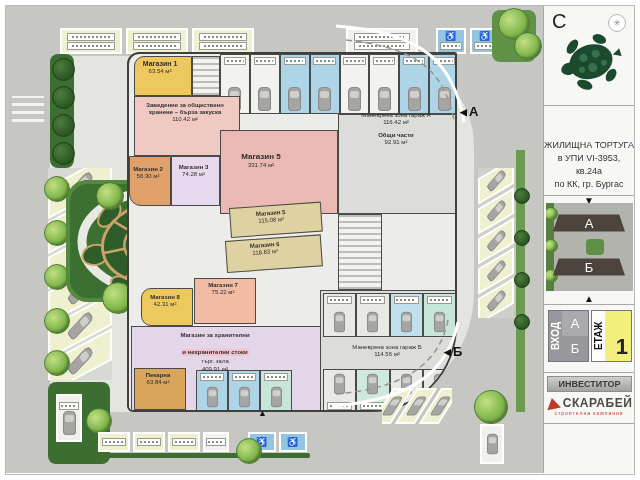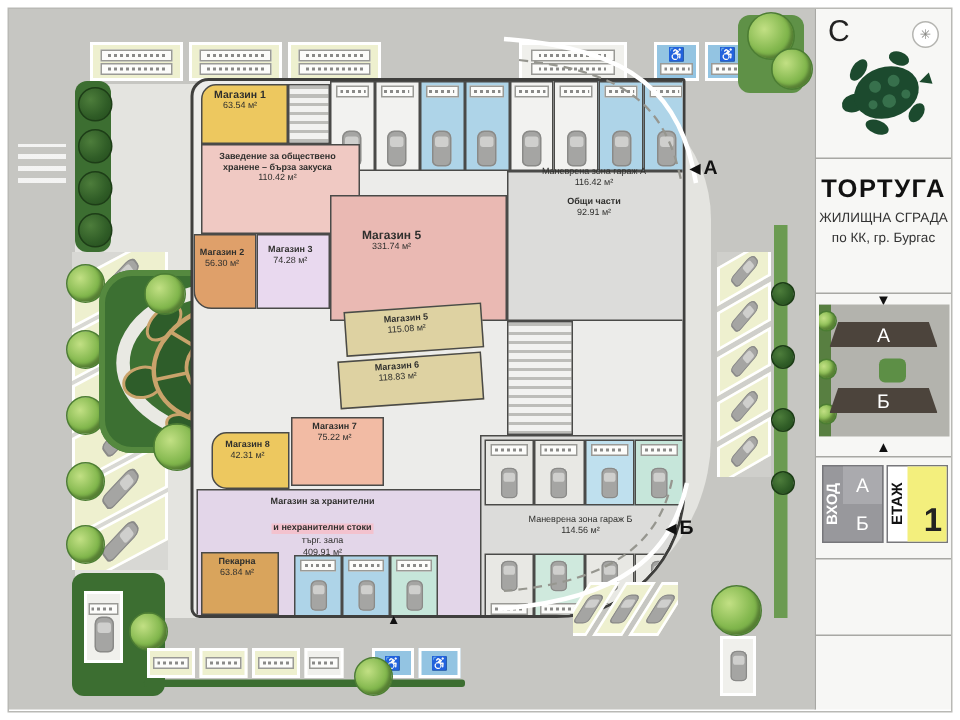--- a/index.html
+++ b/index.html
@@ -480,7 +480,6 @@
     </svg>
     <div class="sbsep" style="top:99px"></div>
 
-    <div class="abs" style="left:0;top:110px;width:100%;text-align:center;font-size:17px;font-weight:bold;letter-spacing:1px;color:#111">ТОРТУГА</div>
     <div class="abs" style="left:0;top:133px;width:100%;text-align:center;font-size:9px;color:#333;line-height:13px">
       <div>ЖИЛИЩНА СГРАДА</div>
       <div>по КК, гр. Бургас</div>

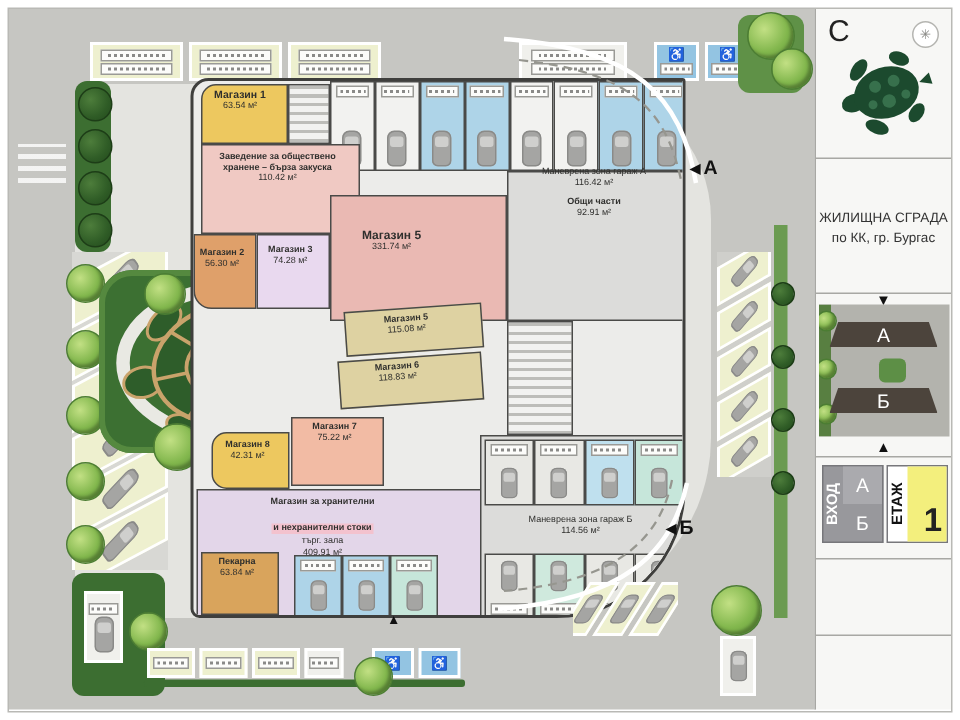--- a/index.html
+++ b/index.html
@@ -481,7 +481,7 @@
     <div class="sbsep" style="top:99px"></div>
 
     <div class="abs" style="left:0;top:133px;width:100%;text-align:center;font-size:9px;color:#333;line-height:13px">
-      <div>ЖИЛИЩНА СГРАДА</div>
+      <div>ЖИЛИЩНА ТОРТУГА</div>
       <div>по КК, гр. Бургас</div>
     </div>
     <div class="sbsep" style="top:189px"></div>

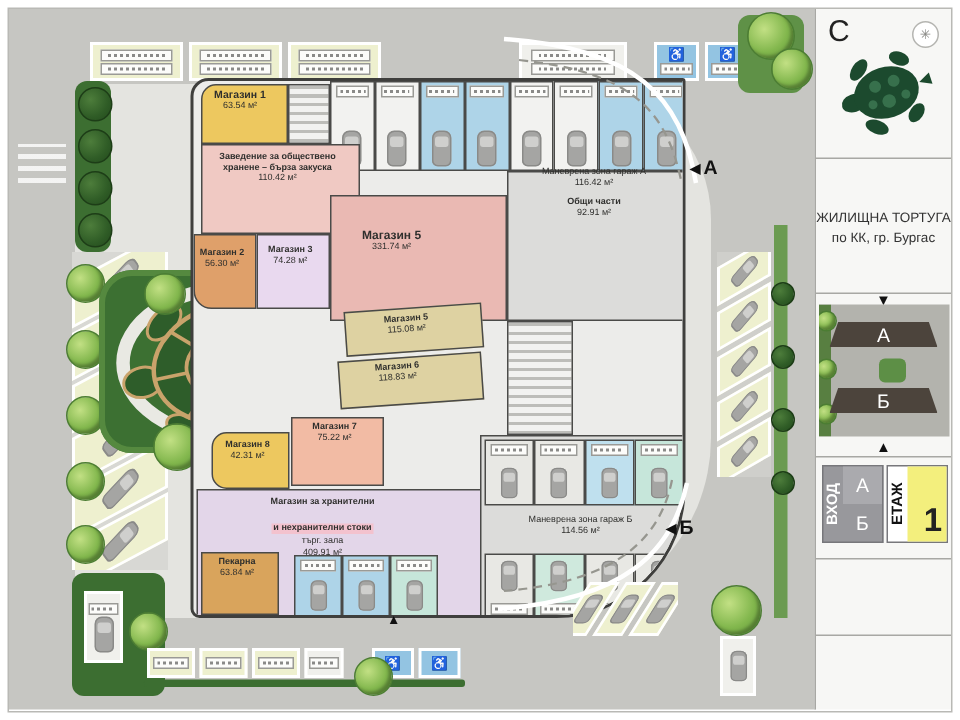--- a/index.html
+++ b/index.html
@@ -482,6 +482,7 @@
 
     <div class="abs" style="left:0;top:133px;width:100%;text-align:center;font-size:9px;color:#333;line-height:13px">
       <div>ЖИЛИЩНА ТОРТУГА</div>
+      <div>в УПИ VI-3953, кв.24а</div>
       <div>по КК, гр. Бургас</div>
     </div>
     <div class="sbsep" style="top:189px"></div>

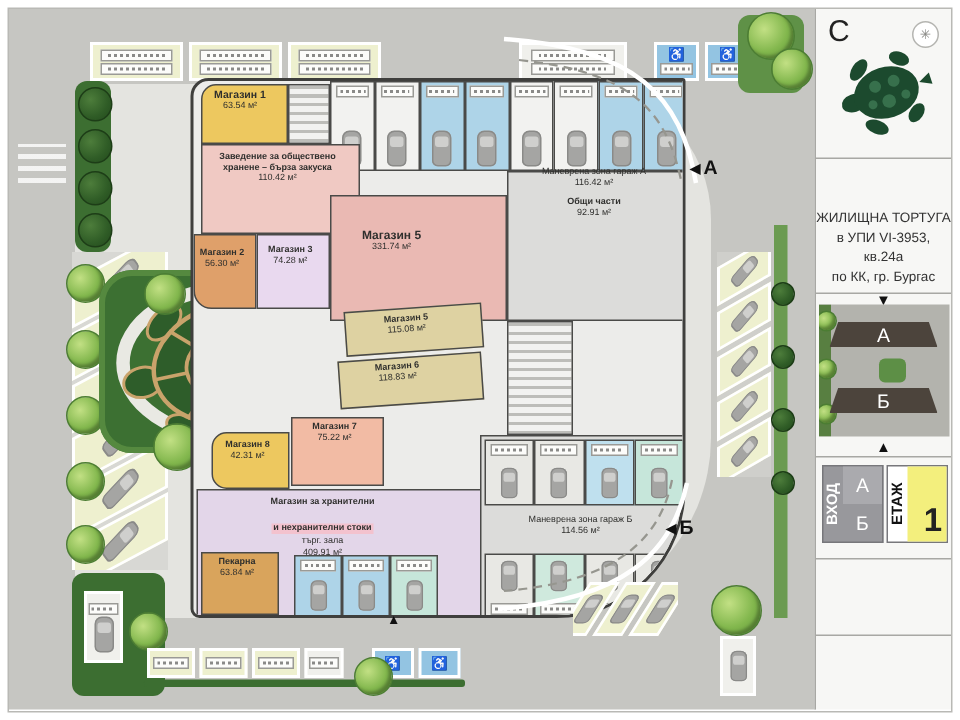--- a/index.html
+++ b/index.html
@@ -517,6 +517,7 @@
     </div>
     <div class="sbsep" style="top:366px"></div>
 
+    <div class="sbbar" style="top:370px">ИНВЕСТИТОР</div>
     <div class="sbsep" style="top:417px"></div>
 
   </div>

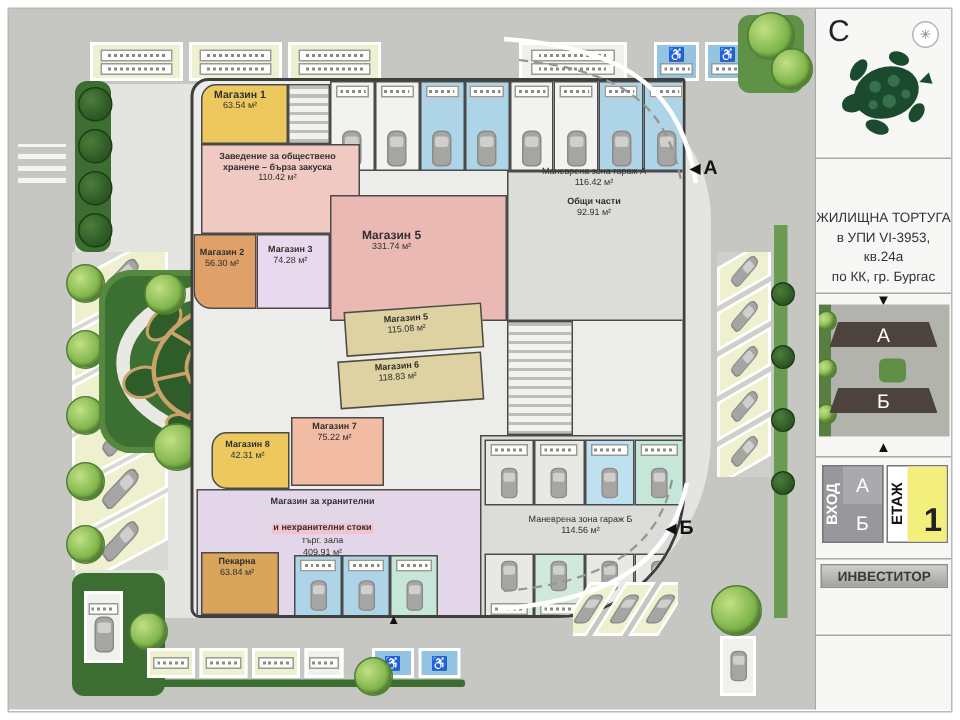--- a/index.html
+++ b/index.html
@@ -518,6 +518,13 @@
     <div class="sbsep" style="top:366px"></div>
 
     <div class="sbbar" style="top:370px">ИНВЕСТИТОР</div>
+    <div class="abs" style="left:0;top:390px;width:100%;display:flex;flex-direction:column;align-items:center">
+      <div style="display:flex;align-items:center;gap:3px">
+        <div class="scar-tri"></div>
+        <span style="font-size:12px;font-weight:bold;color:#4a4a48;letter-spacing:.5px">СКАРАБЕЙ</span>
+      </div>
+      <span style="font-size:5px;color:#c0392b;letter-spacing:1px">строителна компания</span>
+    </div>
     <div class="sbsep" style="top:417px"></div>
 
   </div>

